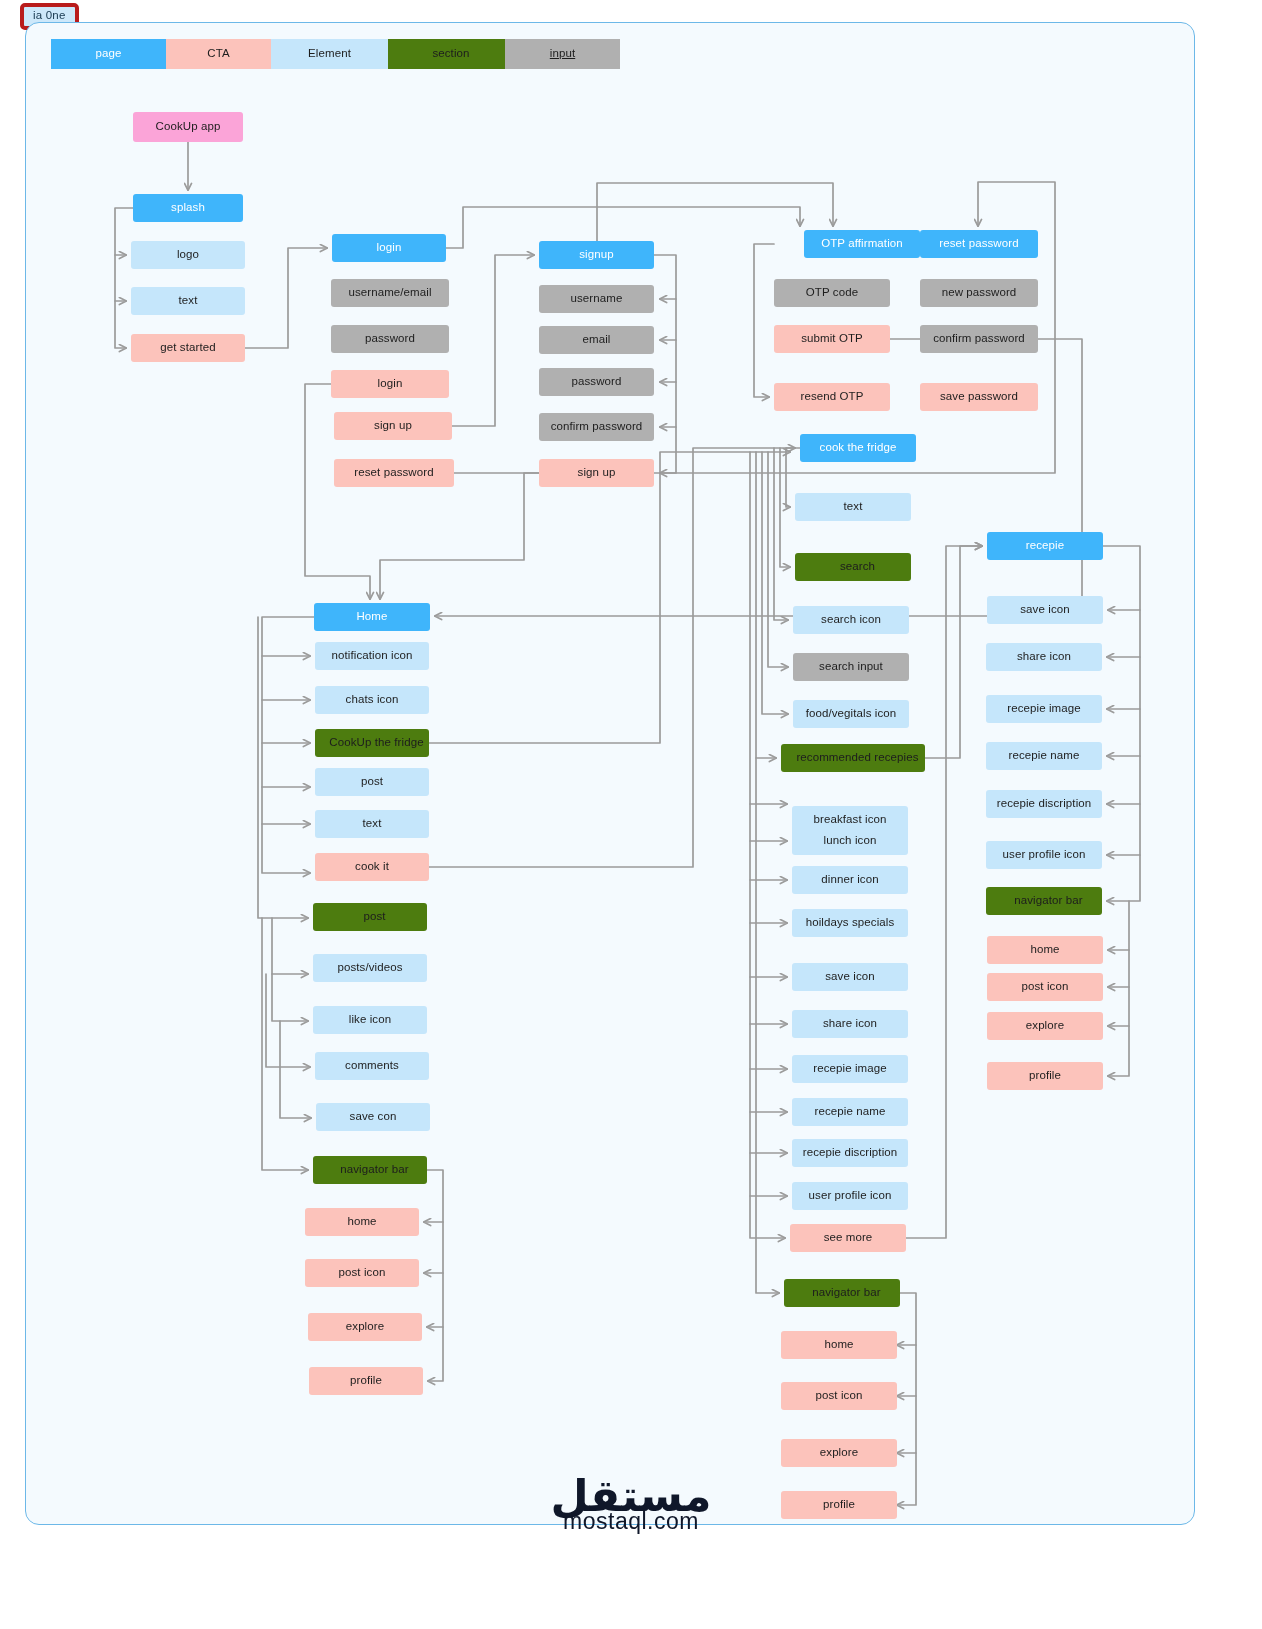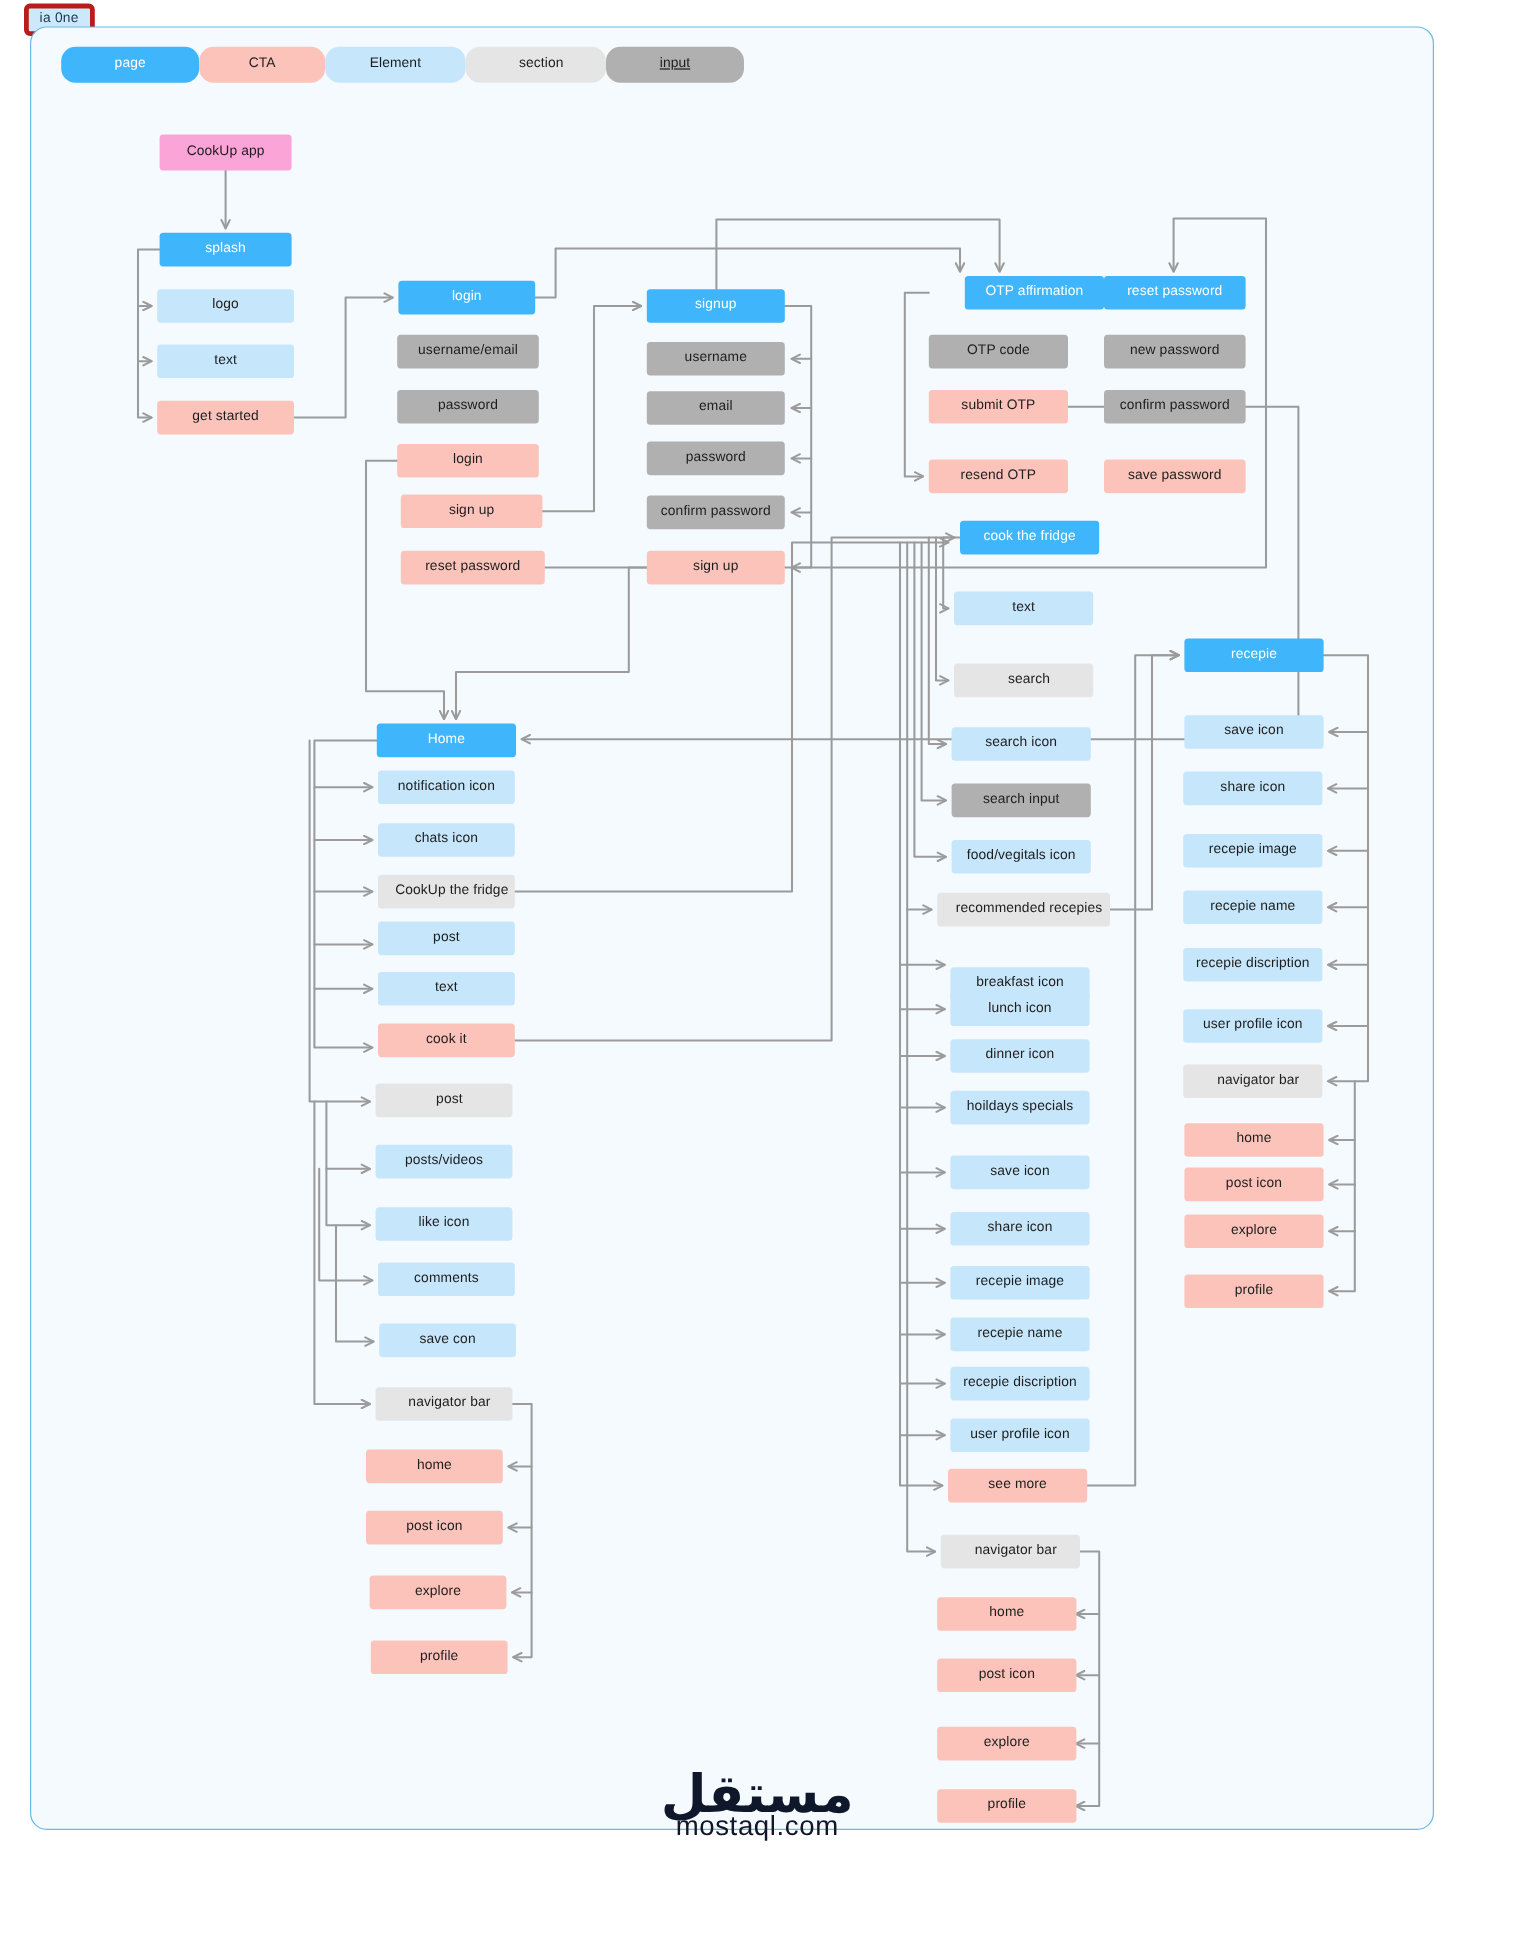--- a/index.html
+++ b/index.html
@@ -41,7 +41,7 @@
 
   
   .legend{position:absolute;left:51px;top:39px;display:flex;height:30px;}
-  .legend .node{position:static;height:30px;border-radius:12px;}
+  .legend .node{position:static;height:30px;border-radius:0;}
   .legend .lg0{width:115px;}
   .legend .lg1{width:105px;}
   .legend .lg2{width:117px;}

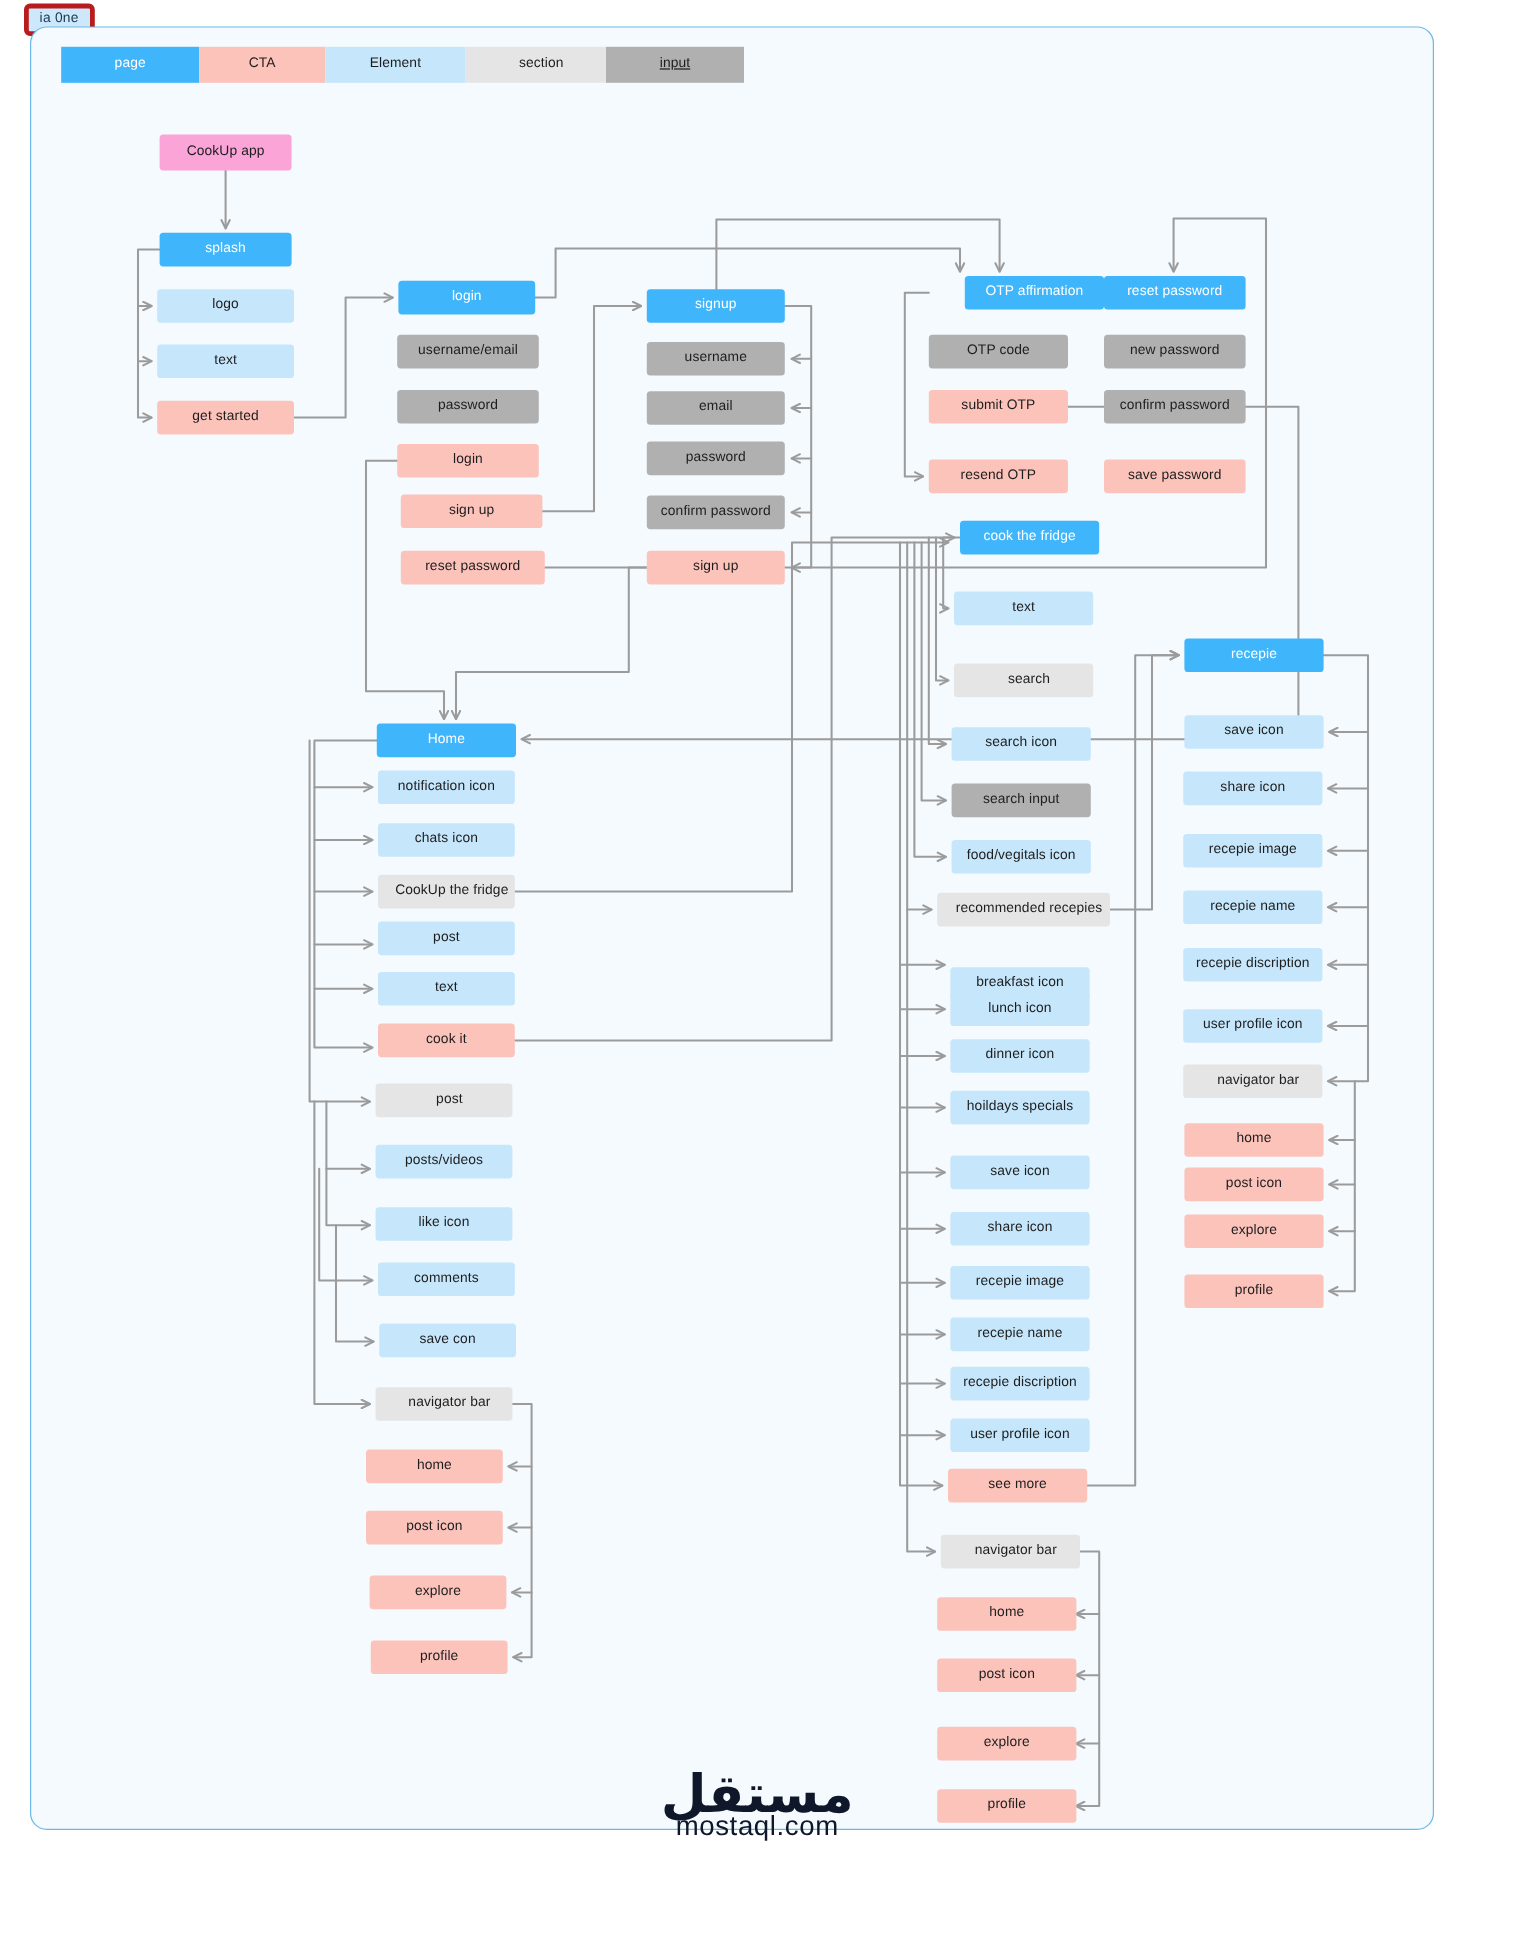--- a/index.html
+++ b/index.html
@@ -35,7 +35,7 @@
   .t-page   {background:#3fb5fb;color:#ffffff;}
   .t-cta    {background:#fcc3bb;}
   .t-element{background:#c5e6fb;}
-  .t-section{background:#e5e5e5;padding-left:13px;}
+  .t-section{background:#4d7c0f;padding-left:13px;}
   .t-input  {background:#b0b0b0;}
   .t-root   {background:#fba4d8;}
 

